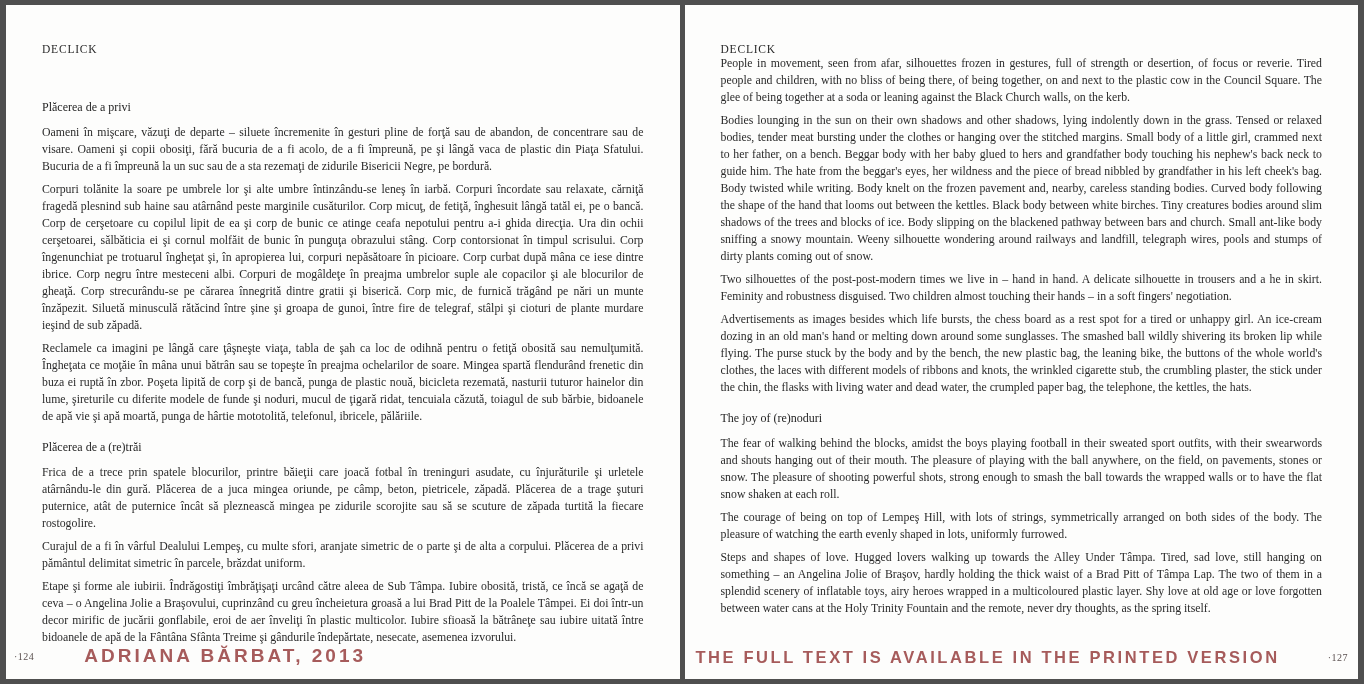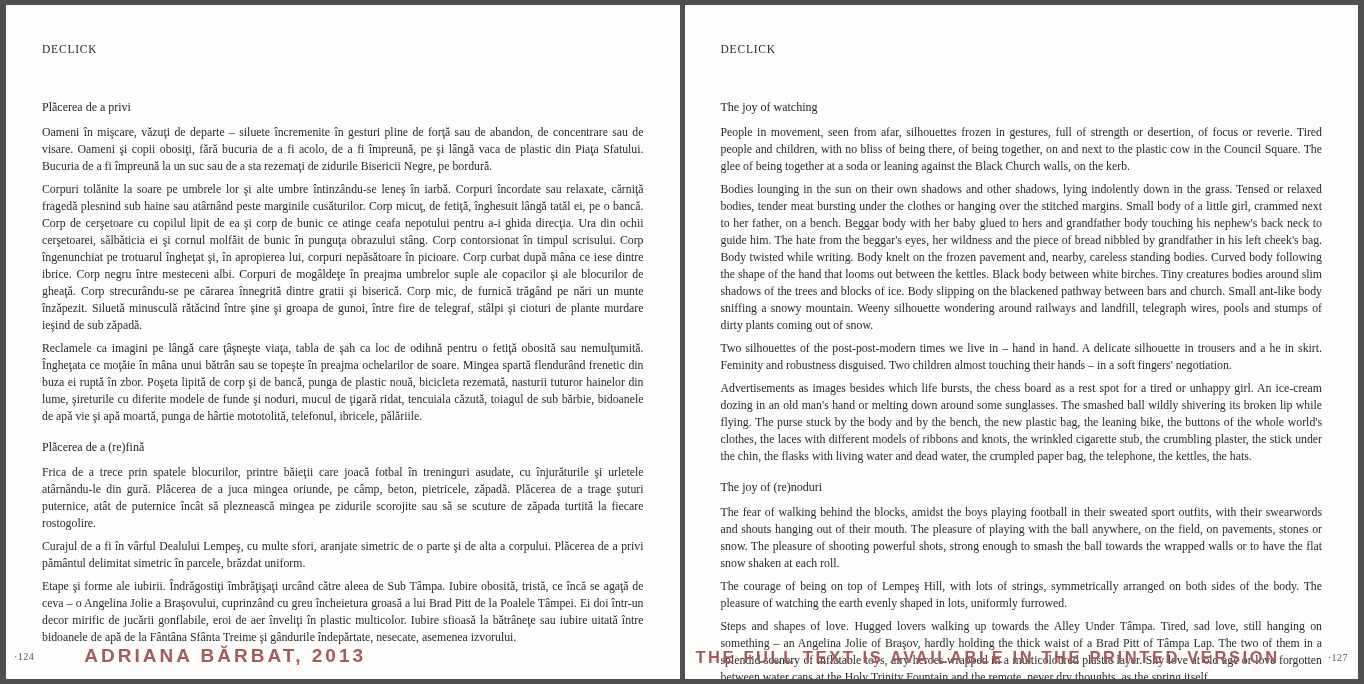--- a/index.html
+++ b/index.html
@@ -103,7 +103,6 @@
     <div class="page-inner">
       <div class="page-header">DECLICK</div>
 
-      <h3 class="section-title">The joy of watching</h3>
       <p class="body-par">People in movement, seen from afar, silhouettes frozen in gestures, full of strength or desertion, of focus or reverie. Tired people and children, with no bliss of being there, of being together, on and next to the plastic cow in the Council Square. The glee of being together at a soda or leaning against the Black Church walls, on the kerb.</p>
       <p class="body-par">Bodies lounging in the sun on their own shadows and other shadows, lying indolently down in the grass. Tensed or relaxed bodies, tender meat bursting under the clothes or hanging over the stitched margins. Small body of a little girl, crammed next to her father, on a bench. Beggar body with her baby glued to hers and grandfather body touching his nephew's back neck to guide him. The hate from the beggar's eyes, her wildness and the piece of bread nibbled by grandfather in his left cheek's bag. Body twisted while writing. Body knelt on the frozen pavement and, nearby, careless standing bodies. Curved body following the shape of the hand that looms out between the kettles. Black body between white birches. Tiny creatures bodies around slim shadows of the trees and blocks of ice. Body slipping on the blackened pathway between bars and church. Small ant-like body sniffing a snowy mountain. Weeny silhouette wondering around railways and landfill, telegraph wires, pools and stumps of dirty plants coming out of snow.</p>
       <p class="body-par">Two silhouettes of the post-post-modern times we live in – hand in hand. A delicate silhouette in trousers and a he in skirt. Feminity and robustness disguised. Two children almost touching their hands – in a soft fingers' negotiation.</p>

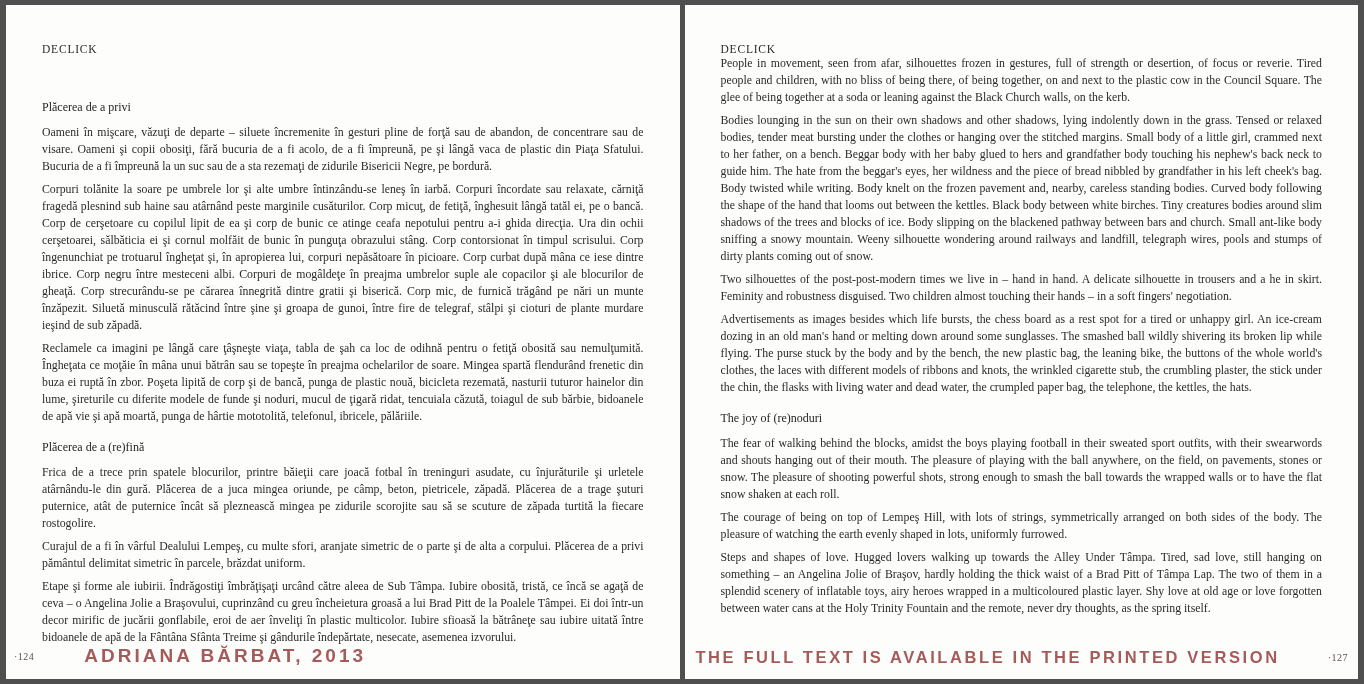--- a/index.html
+++ b/index.html
@@ -87,7 +87,7 @@
       <p class="body-par">Corpuri tolănite la soare pe umbrele lor şi alte umbre întinzându-se leneş în iarbă. Corpuri încordate sau relaxate, cărniţă fragedă plesnind sub haine sau atârnând peste marginile cusăturilor. Corp micuţ, de fetiţă, înghesuit lângă tatăl ei, pe o bancă. Corp de cerşetoare cu copilul lipit de ea şi corp de bunic ce atinge ceafa nepotului pentru a-i ghida direcţia. Ura din ochii cerşetoarei, sălbăticia ei şi cornul molfăit de bunic în punguţa obrazului stâng. Corp contorsionat în timpul scrisului. Corp îngenunchiat pe trotuarul îngheţat şi, în apropierea lui, corpuri nepăsătoare în picioare. Corp curbat după mâna ce iese dintre ibrice. Corp negru între mesteceni albi. Corpuri de mogâldeţe în preajma umbrelor suple ale copacilor şi ale blocurilor de gheaţă. Corp strecurându-se pe cărarea înnegrită dintre gratii şi biserică. Corp mic, de furnică trăgând pe nări un munte înzăpezit. Siluetă minusculă rătăcind între şine şi groapa de gunoi, între fire de telegraf, stâlpi şi cioturi de plante murdare ieşind de sub zăpadă.</p>
       <p class="body-par">Reclamele ca imagini pe lângă care ţâşneşte viaţa, tabla de şah ca loc de odihnă pentru o fetiţă obosită sau nemulţumită. Îngheţata ce moţăie în mâna unui bătrân sau se topeşte în preajma ochelarilor de soare. Mingea spartă flendurând frenetic din buza ei ruptă în zbor. Poşeta lipită de corp şi de bancă, punga de plastic nouă, bicicleta rezemată, nasturii tuturor hainelor din lume, şireturile cu diferite modele de funde şi noduri, mucul de ţigară ridat, tencuiala căzută, toiagul de sub bărbie, bidoanele de apă vie şi apă moartă, punga de hârtie mototolită, telefonul, ibricele, pălăriile.</p>
 
-      <h3 class="section-title mid">Plăcerea de a (re)fină</h3>
+      <h3 class="section-title mid">Plăcerea de a (re)trăi</h3>
       <p class="body-par">Frica de a trece prin spatele blocurilor, printre băieţii care joacă fotbal în treninguri asudate, cu înjurăturile şi urletele atârnându-le din gură. Plăcerea de a juca mingea oriunde, pe câmp, beton, pietricele, zăpadă. Plăcerea de a trage şuturi puternice, atât de puternice încât să pleznească mingea pe zidurile scorojite sau să se scuture de zăpada turtită la fiecare rostogolire.</p>
       <p class="body-par">Curajul de a fi în vârful Dealului Lempeş, cu multe sfori, aranjate simetric de o parte şi de alta a corpului. Plăcerea de a privi pământul delimitat simetric în parcele, brăzdat uniform.</p>
       <p class="body-par">Etape şi forme ale iubirii. Îndrăgostiţi îmbrăţişaţi urcând către aleea de Sub Tâmpa. Iubire obosită, tristă, ce încă se agaţă de ceva – o Angelina Jolie a Braşovului, cuprinzând cu greu încheietura groasă a lui Brad Pitt de la Poalele Tâmpei. Ei doi într-un decor mirific de jucării gonflabile, eroi de aer înveliţi în plastic multicolor. Iubire sfioasă la bătrâneţe sau iubire uitată între bidoanele de apă de la Fântâna Sfânta Treime şi gândurile îndepărtate, nesecate, asemenea izvorului.</p>

